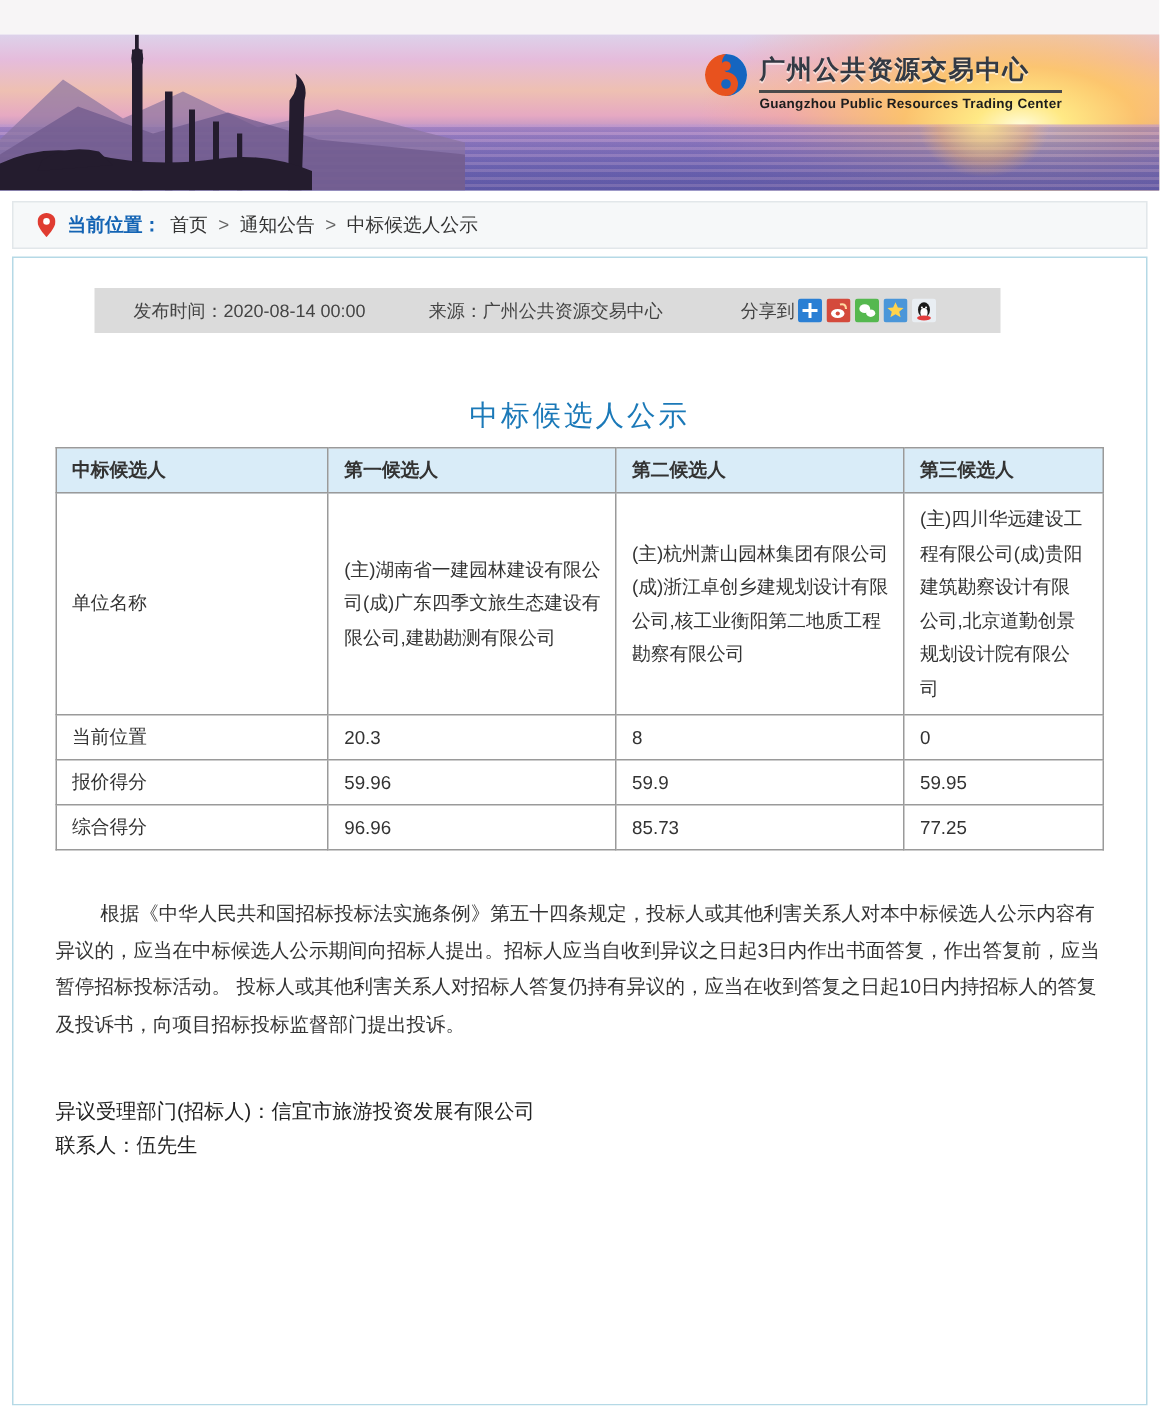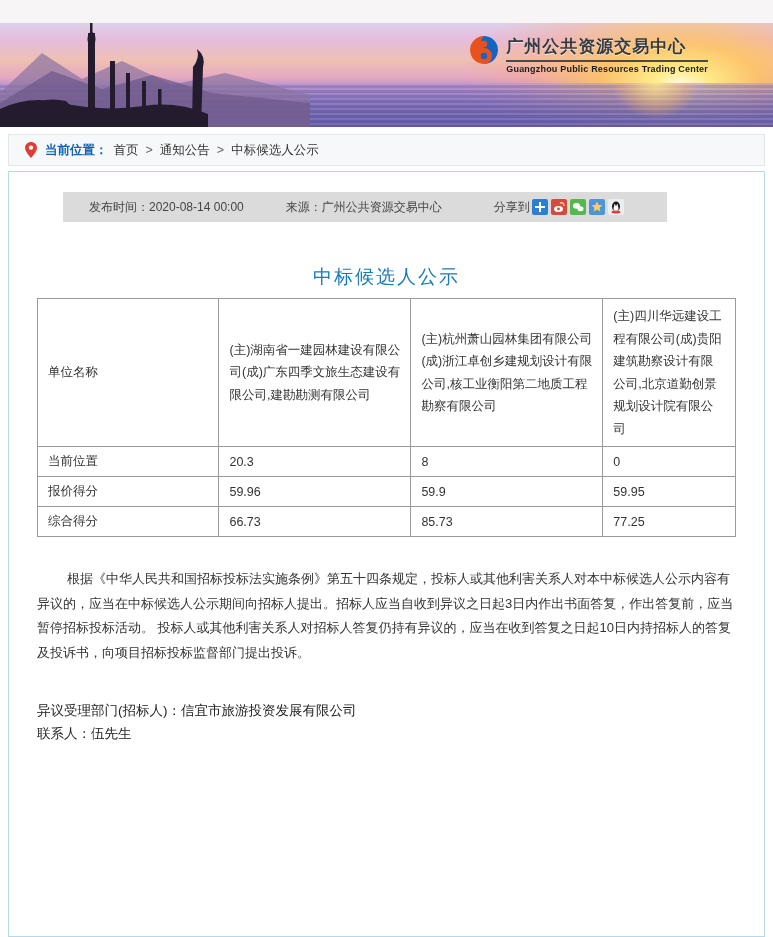--- a/index.html
+++ b/index.html
@@ -258,6 +258,12 @@
         <col class="col-c3">
       </colgroup>
     <tbody>
+        <tr>
+      <th>中标候选人</th>
+      <th>第一候选人</th>
+      <th>第二候选人</th>
+      <th>第三候选人</th>
+    </tr>
     <tr>
       <td>单位名称</td>
       <td class="units">(主)湖南省一建园林建设有限公司(成)广东四季文旅生态建设有限公司,建勘勘测有限公司</td>

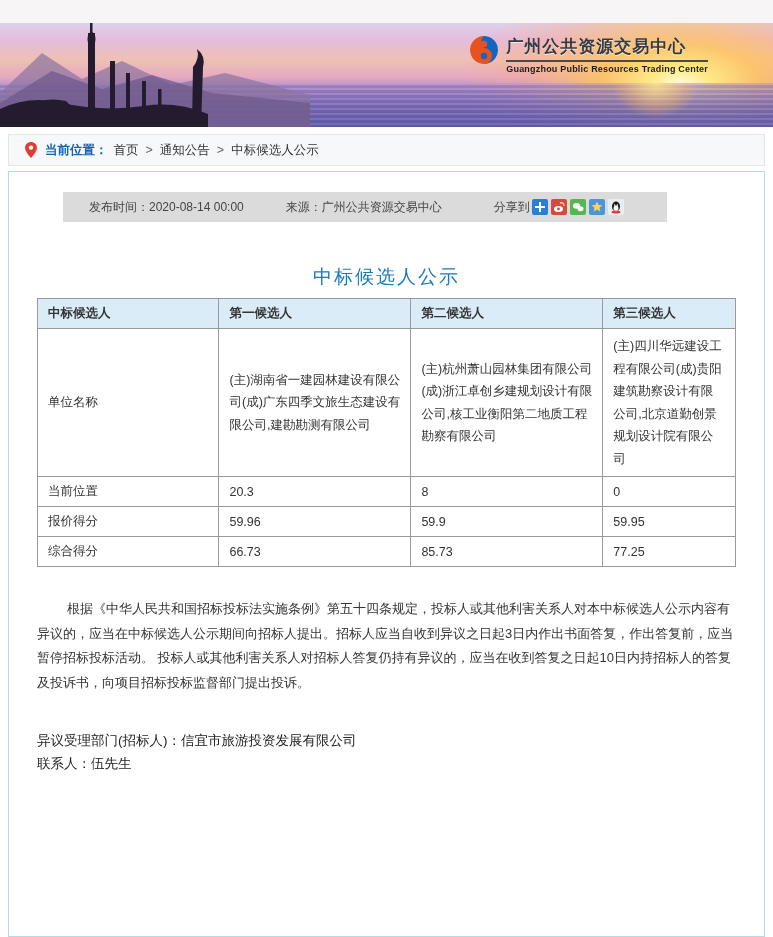--- a/index.html
+++ b/index.html
@@ -284,7 +284,7 @@
     </tr>
     <tr>
       <td class="score">综合得分</td>
-      <td>66.73</td>
+      <td>96.96</td>
       <td>85.73</td>
       <td>77.25</td>
     </tr>

